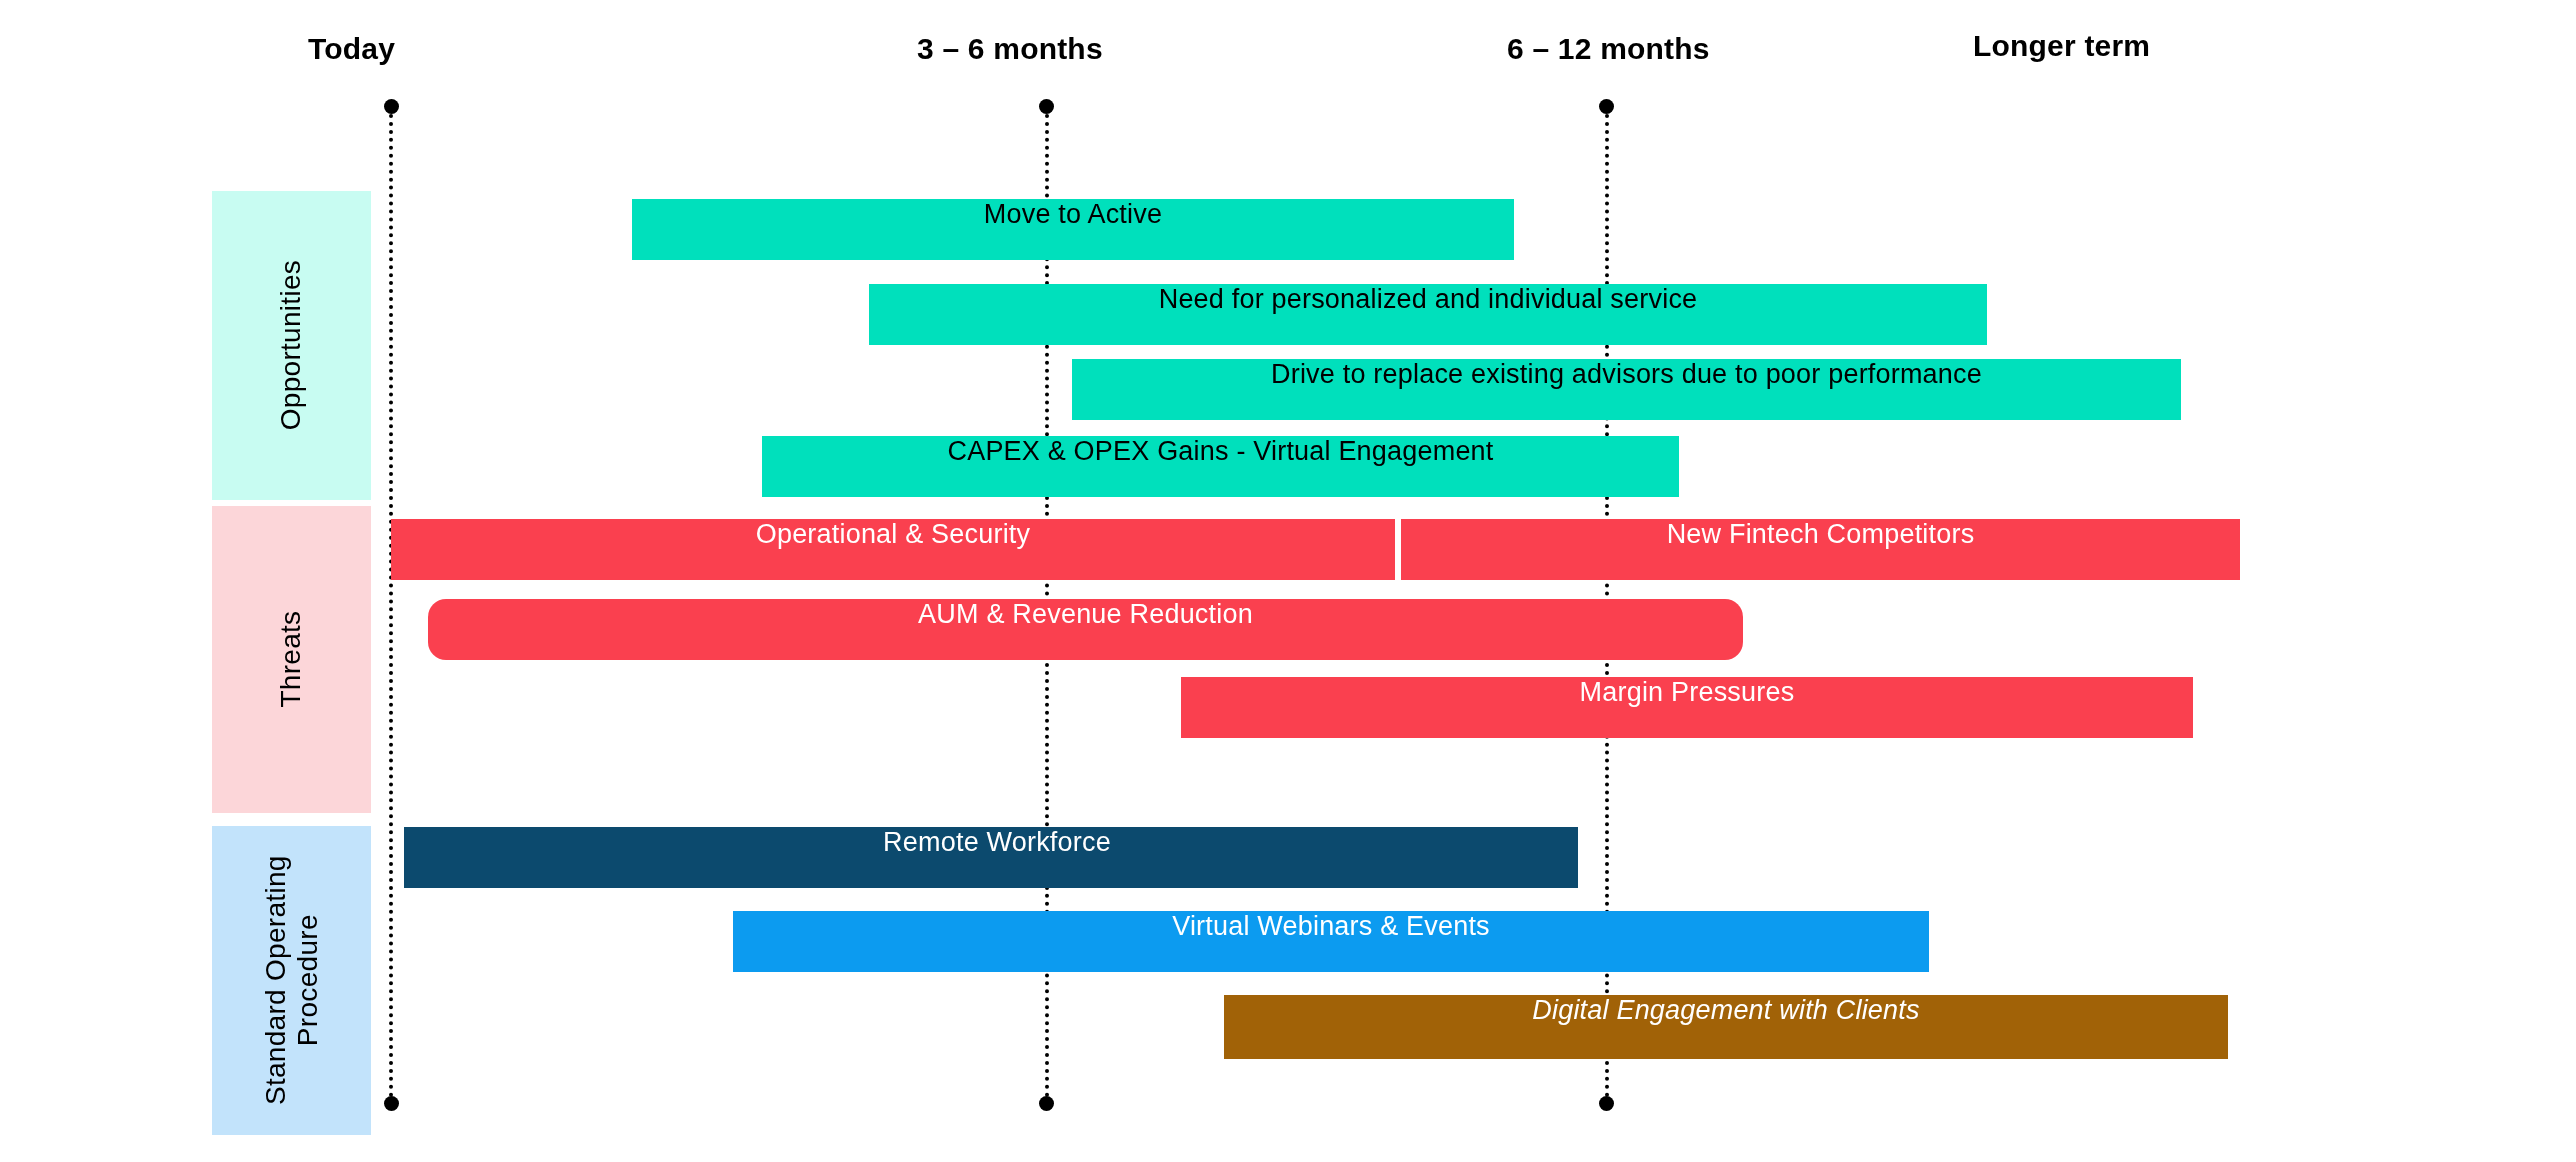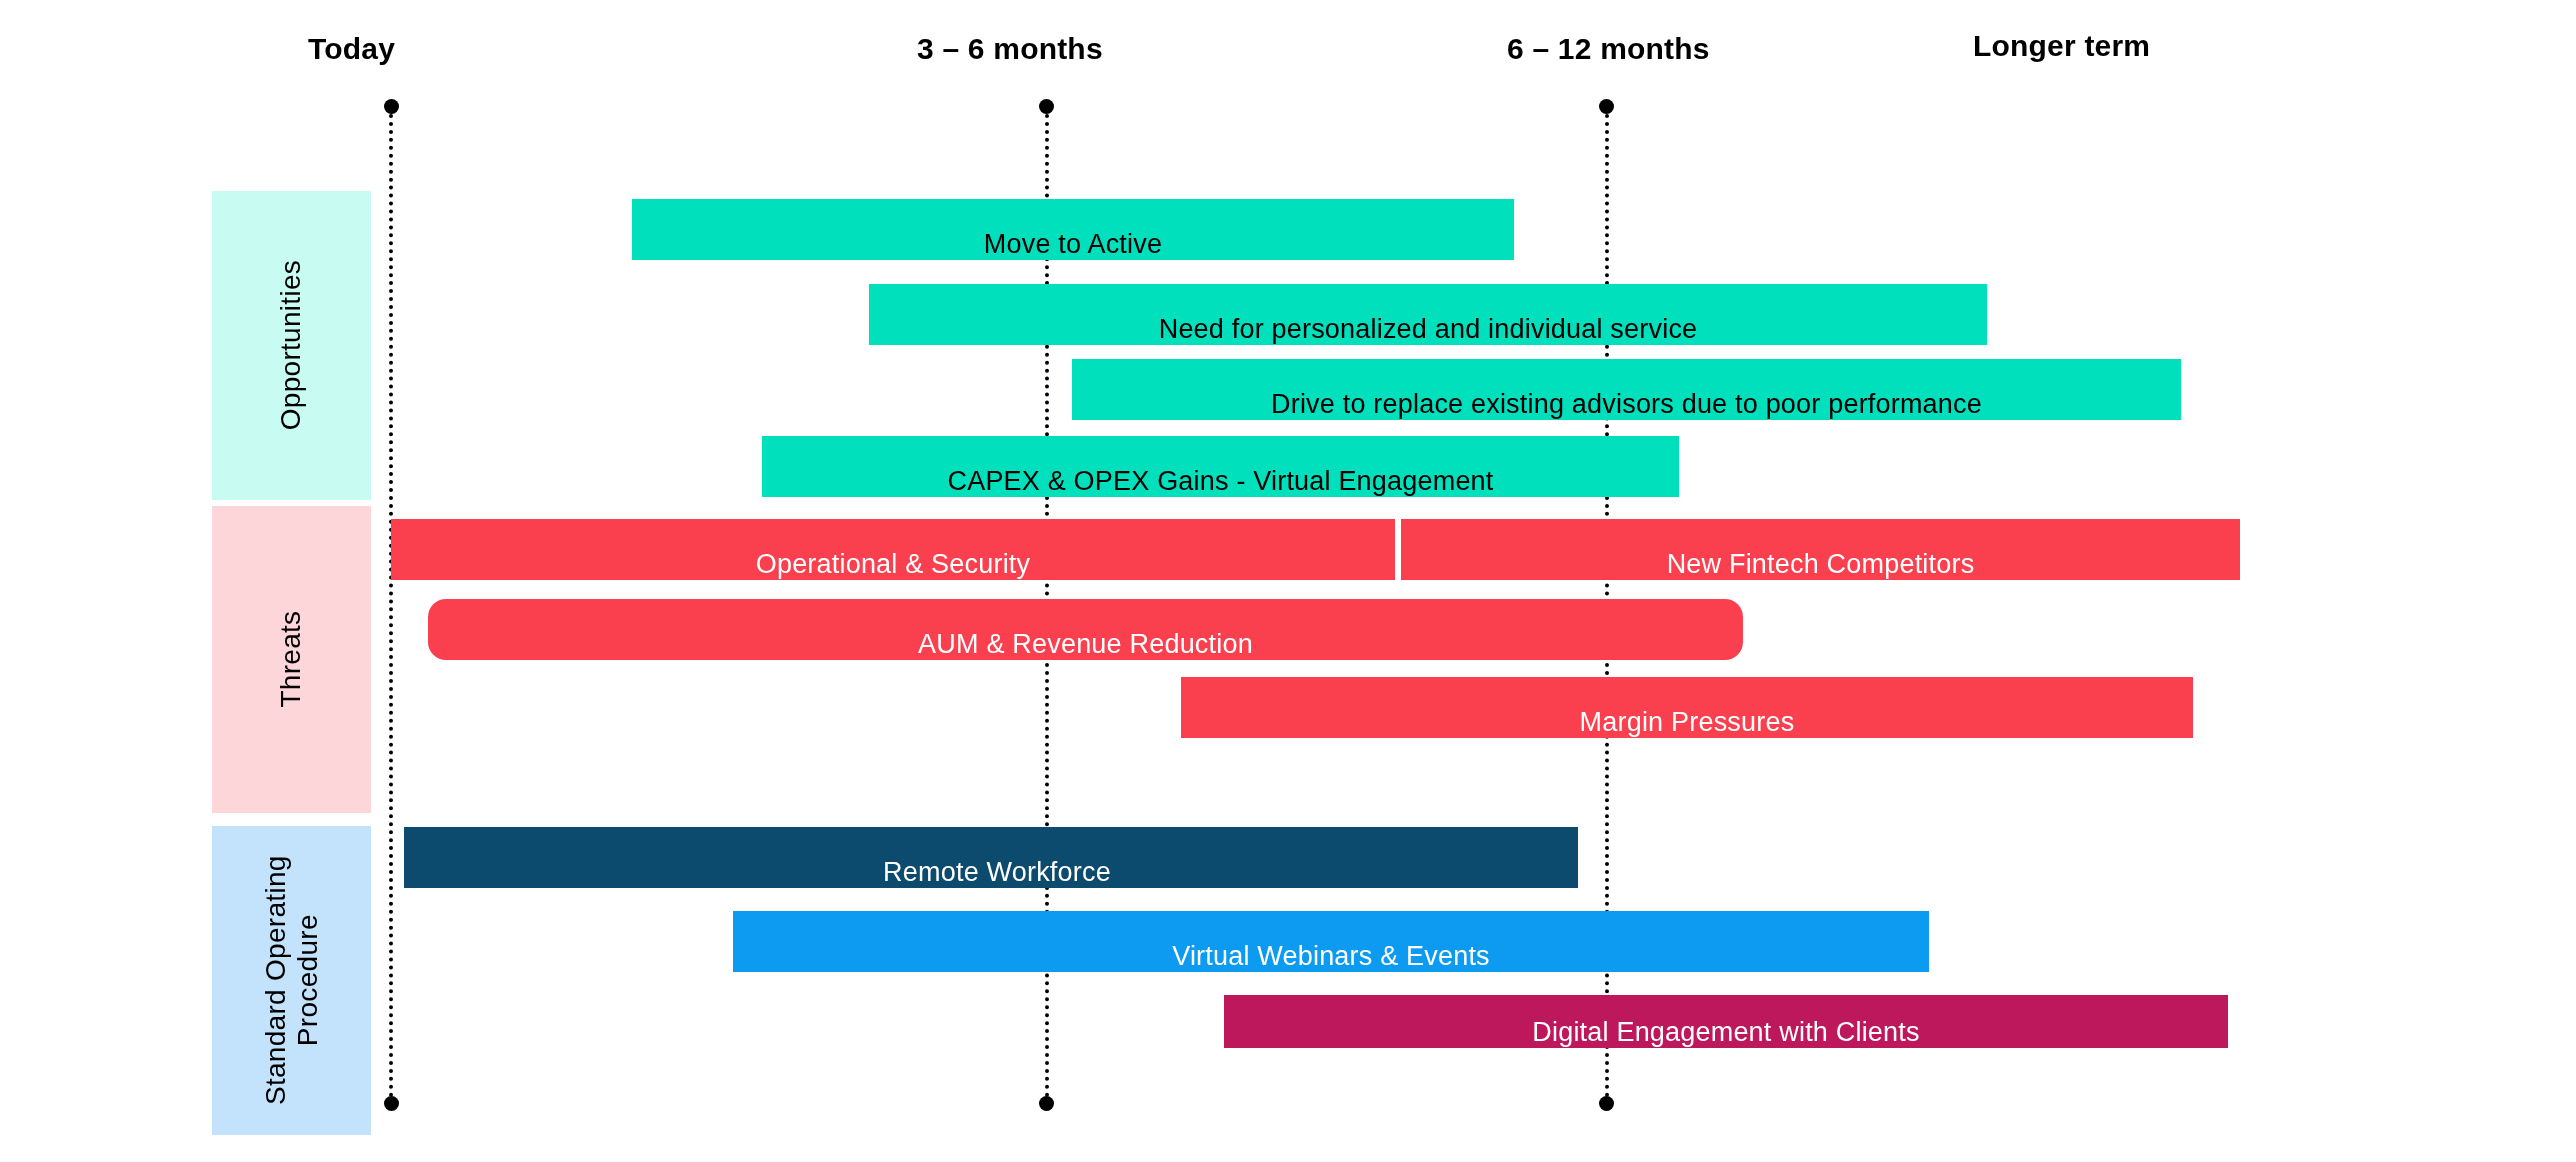--- a/index.html
+++ b/index.html
@@ -65,7 +65,7 @@
   .bar {
     position: absolute;
     display: flex;
-    align-items: flex-end;
+    align-items: flex-start;
     justify-content: center;
     box-sizing: border-box;
   }

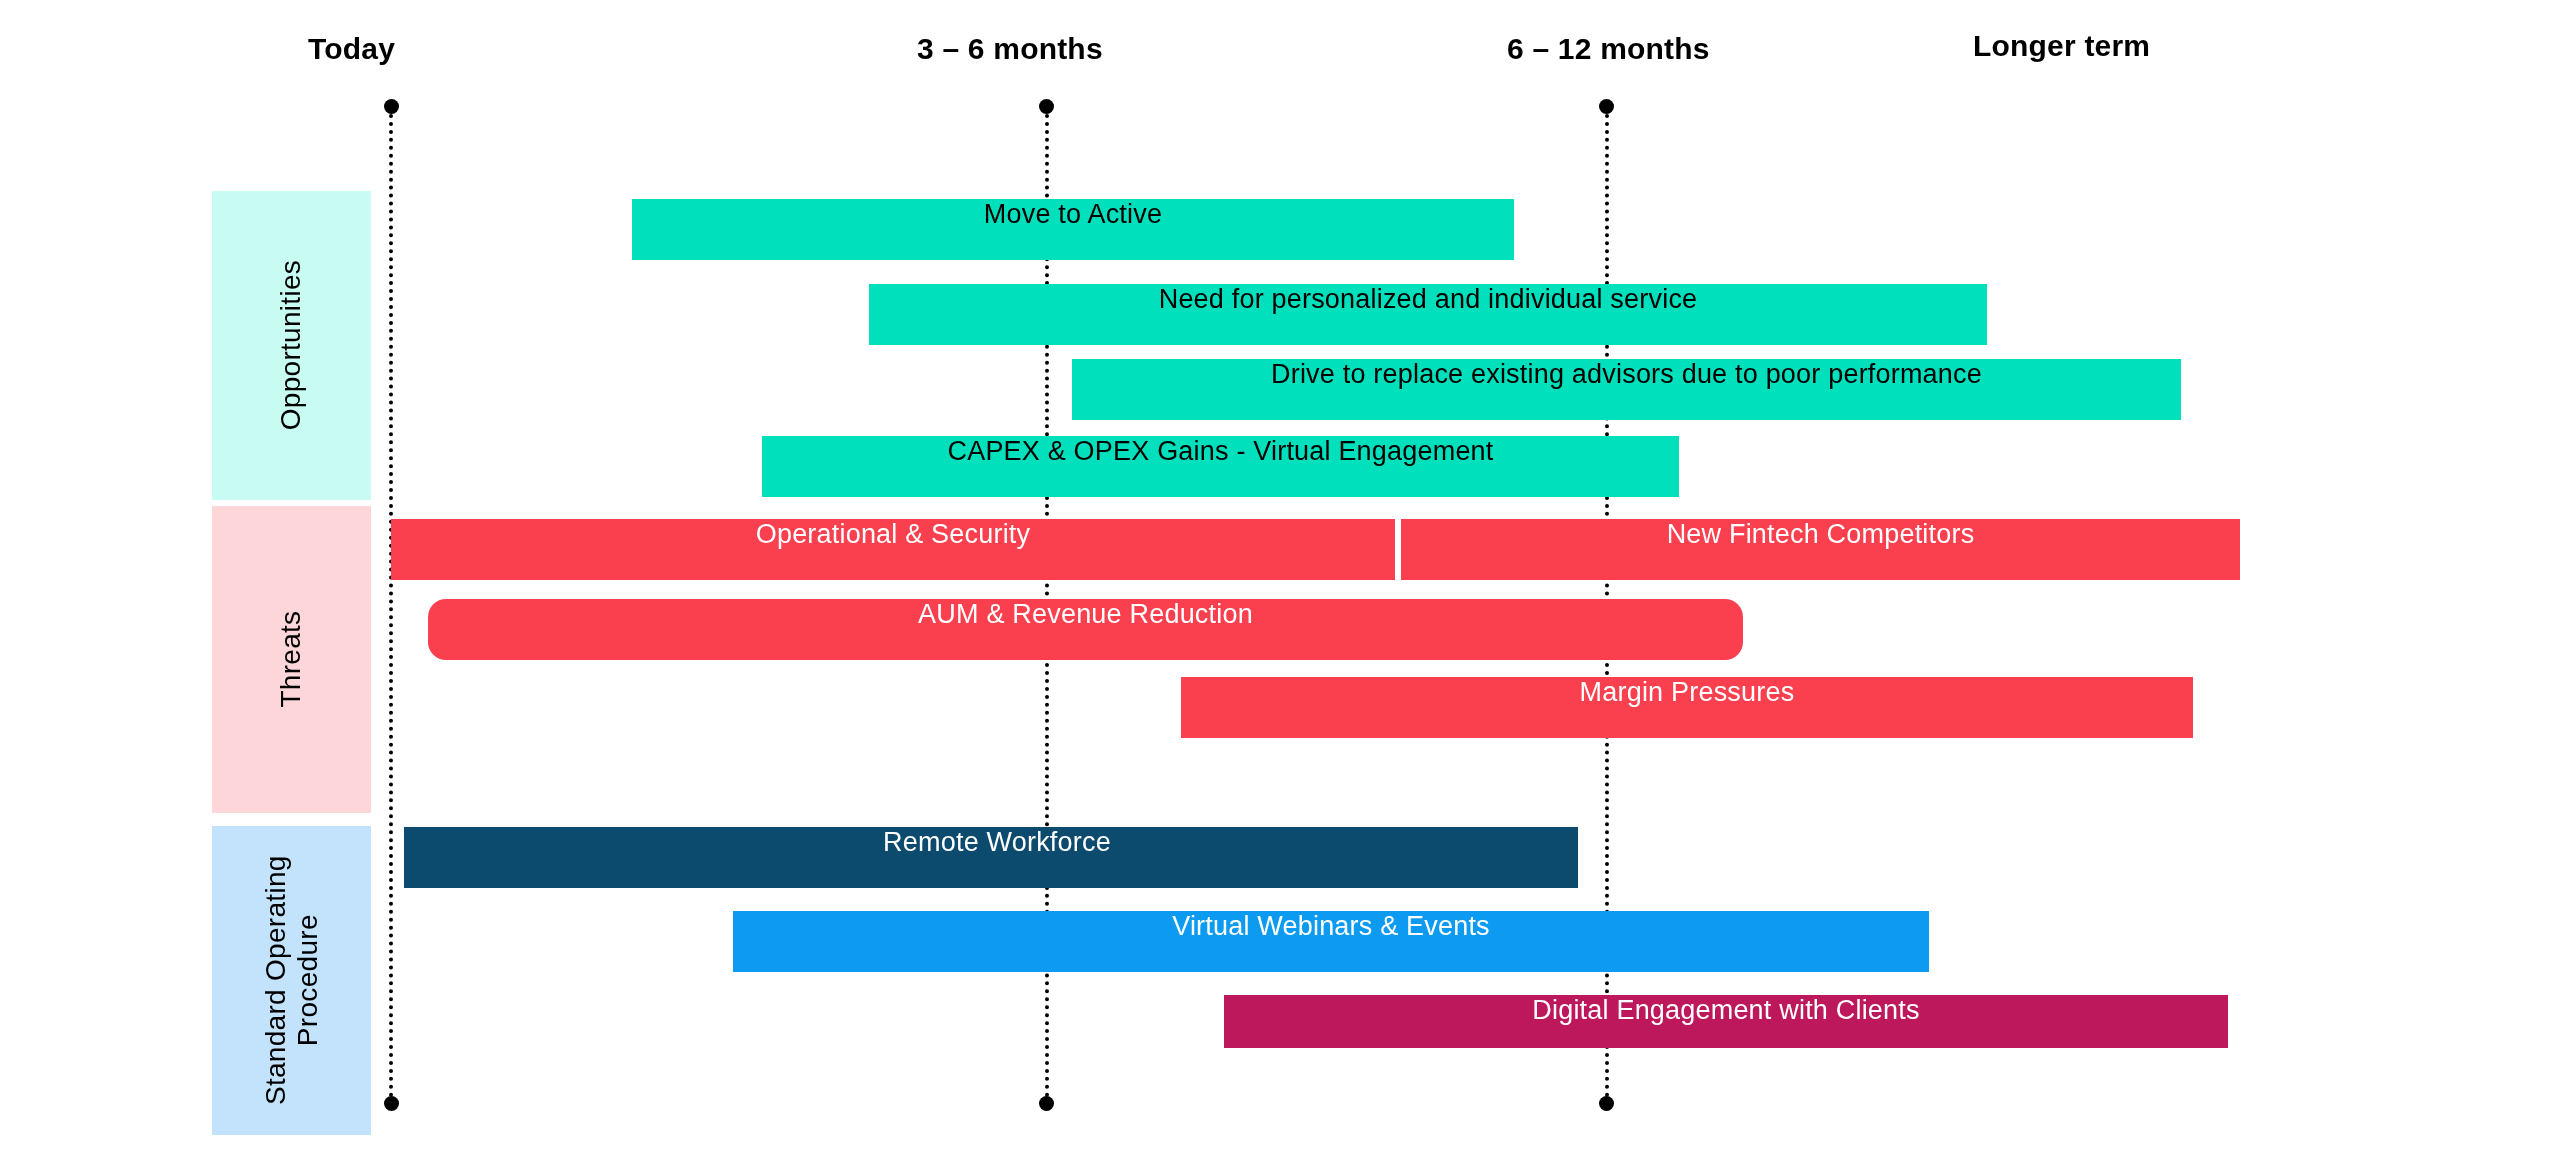--- a/index.html
+++ b/index.html
@@ -145,7 +145,7 @@
       <div class="bar light-text" style="left: 733px; top: 911px; width: 1196px; height: 61px; background: rgb(12, 155, 240);">
         <div class="bar-label">Virtual Webinars &amp; Events</div>
       </div>
-      <div class="bar light-text" style="left: 1224px; top: 995px; width: 1004px; height: 53px; background: #be185d;">
+      <div class="bar light-text" style="left: 1224px; top: 995px; width: 1004px; height: 64px; background: #a16207; font-style: italic;">
         <div class="bar-label">Digital Engagement with Clients</div>
       </div>
     </div>

